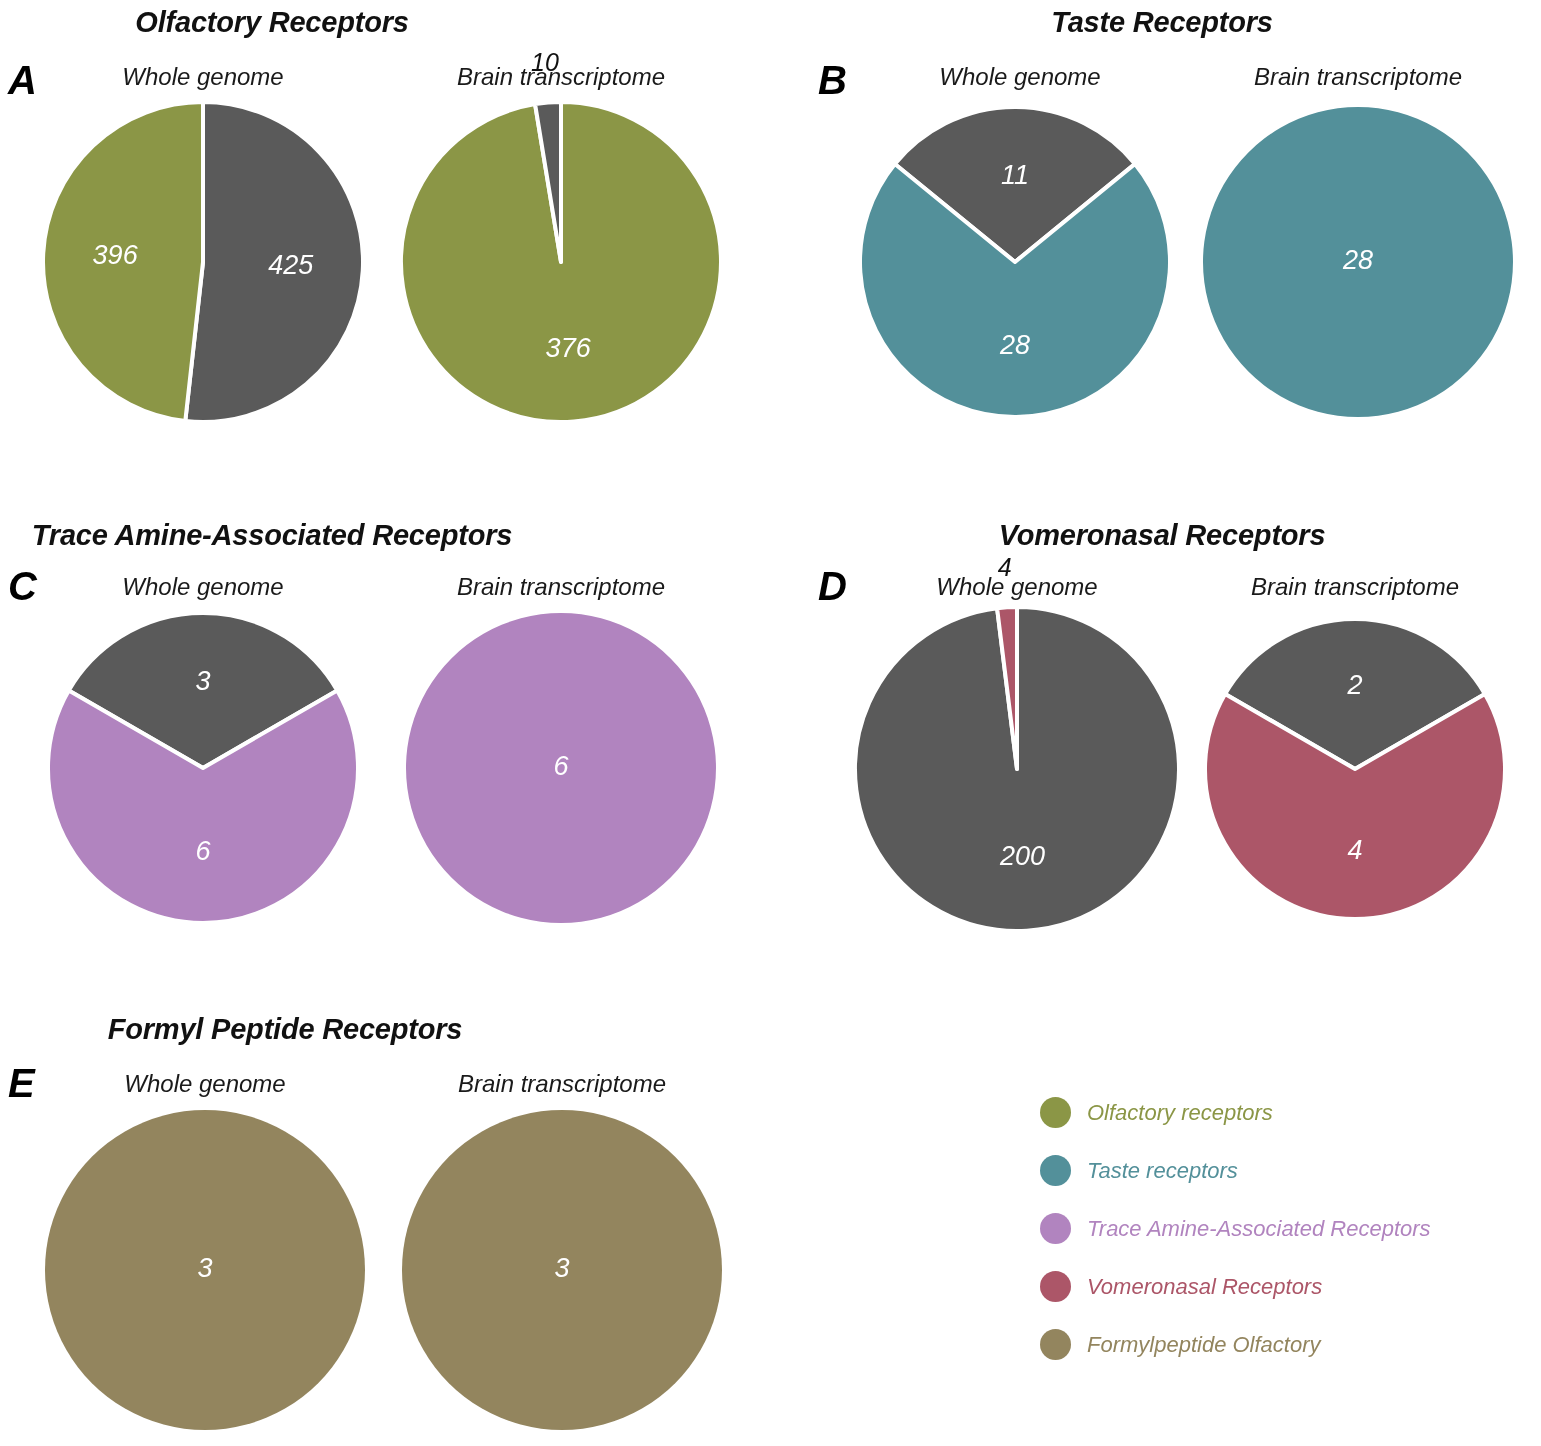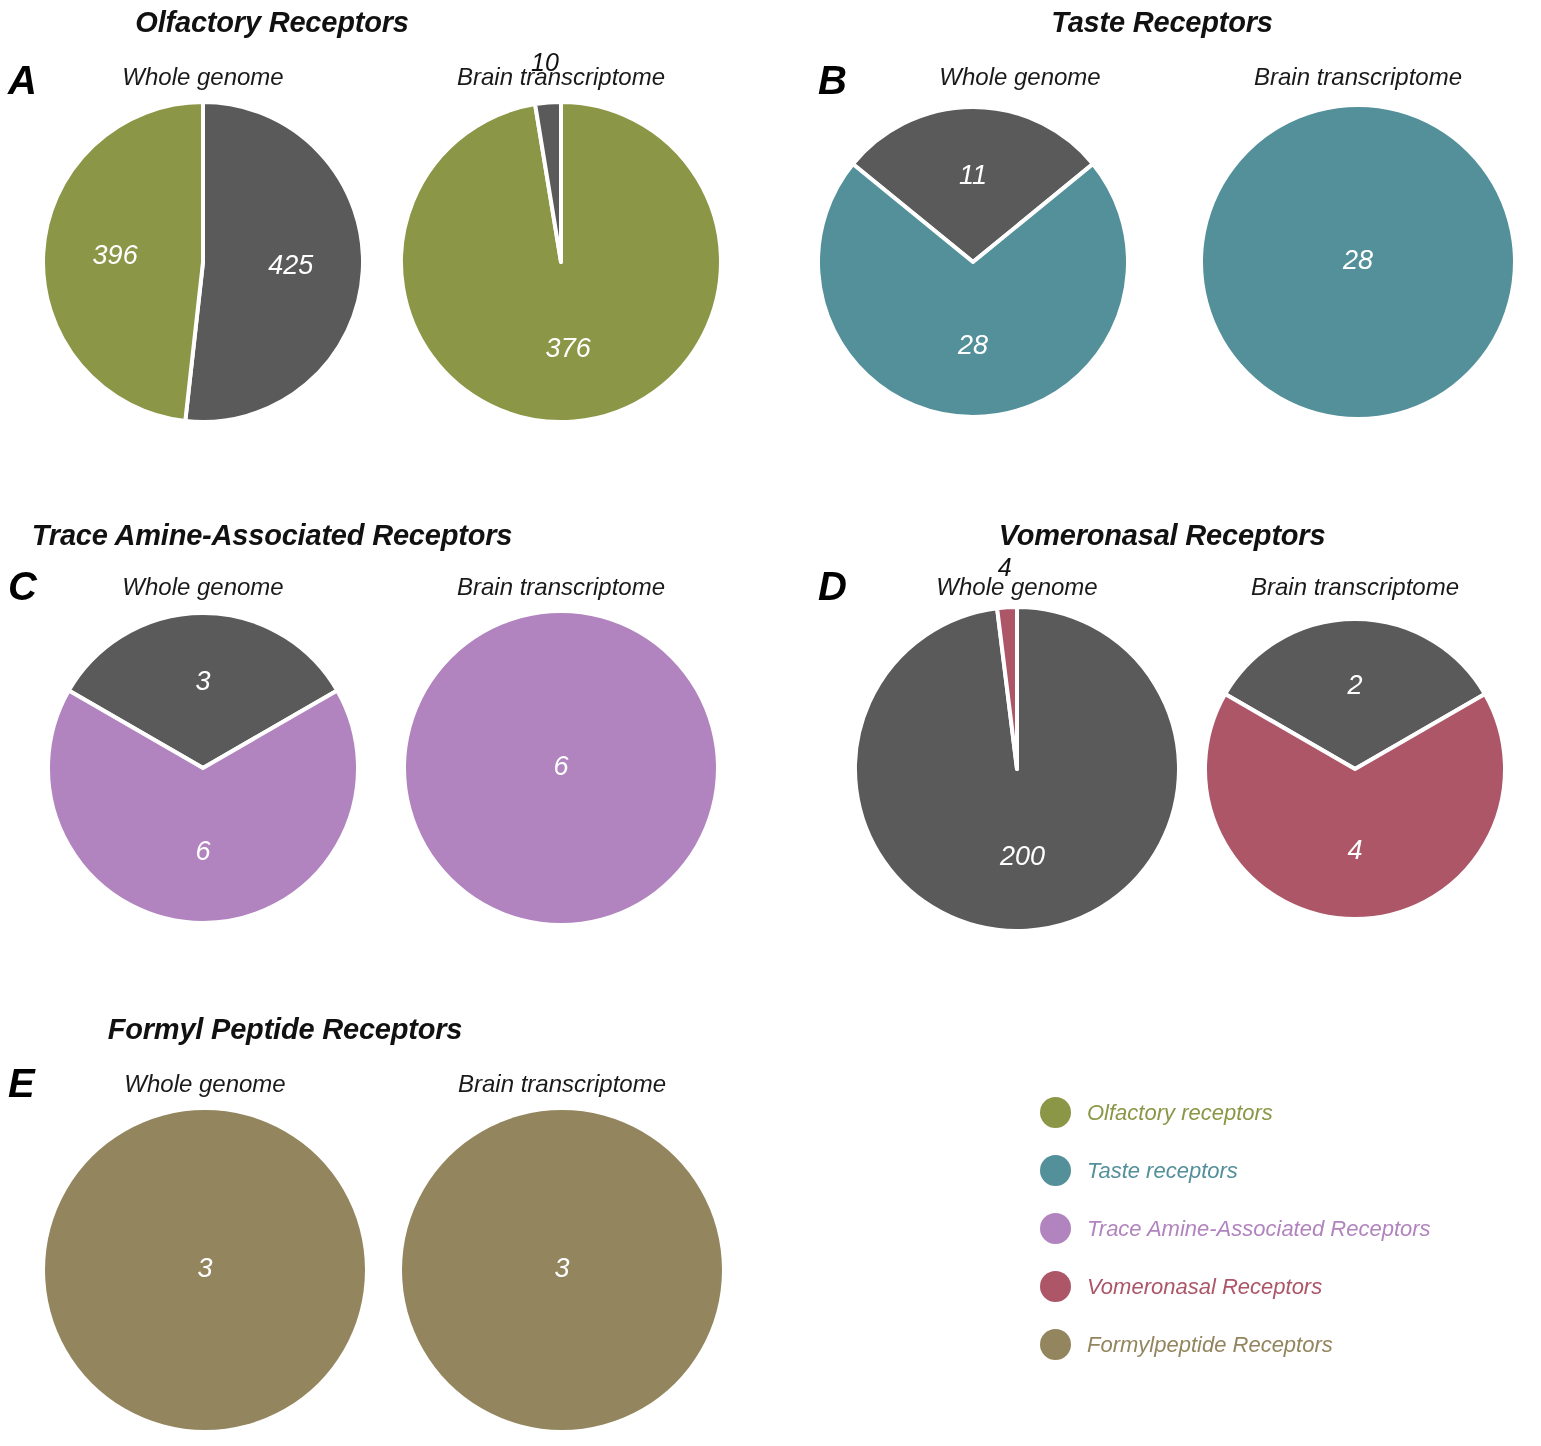--- a/index.html
+++ b/index.html
@@ -101,7 +101,7 @@
       <div class="panel-title" style="left: 832px; top: 6px; width: 660px;">Taste Receptors</div>
       <div class="panel-letter" style="left: 818px; top: 60px;">B</div>
       <div class="pie-label" style="left: 800px; top: 63px; width: 440px;">Whole genome</div>
-      <div class="pie-wrap" style="left: 748px; top: 37px; width: 450px; height: 450px;">
+      <div class="pie-wrap" style="left: 790px; top: 37px; width: 450px; height: 450px;">
         <svg width="450" height="450" viewBox="0 0 450 450">
           <path d="M 225 225 L 104.88360425085214 127.03545808694814 A 155 155 0 0 1 345.0111077916124 126.90650374958595 Z" fill="#5a5a5a" stroke="#ffffff" stroke-width="4" stroke-linejoin="round"></path>
           <path d="M 225 225 L 345.0111077916124 126.90650374958595 A 155 155 0 1 1 104.88360425085212 127.03545808694818 Z" fill="#53909a" stroke="#ffffff" stroke-width="4" stroke-linejoin="round"></path>

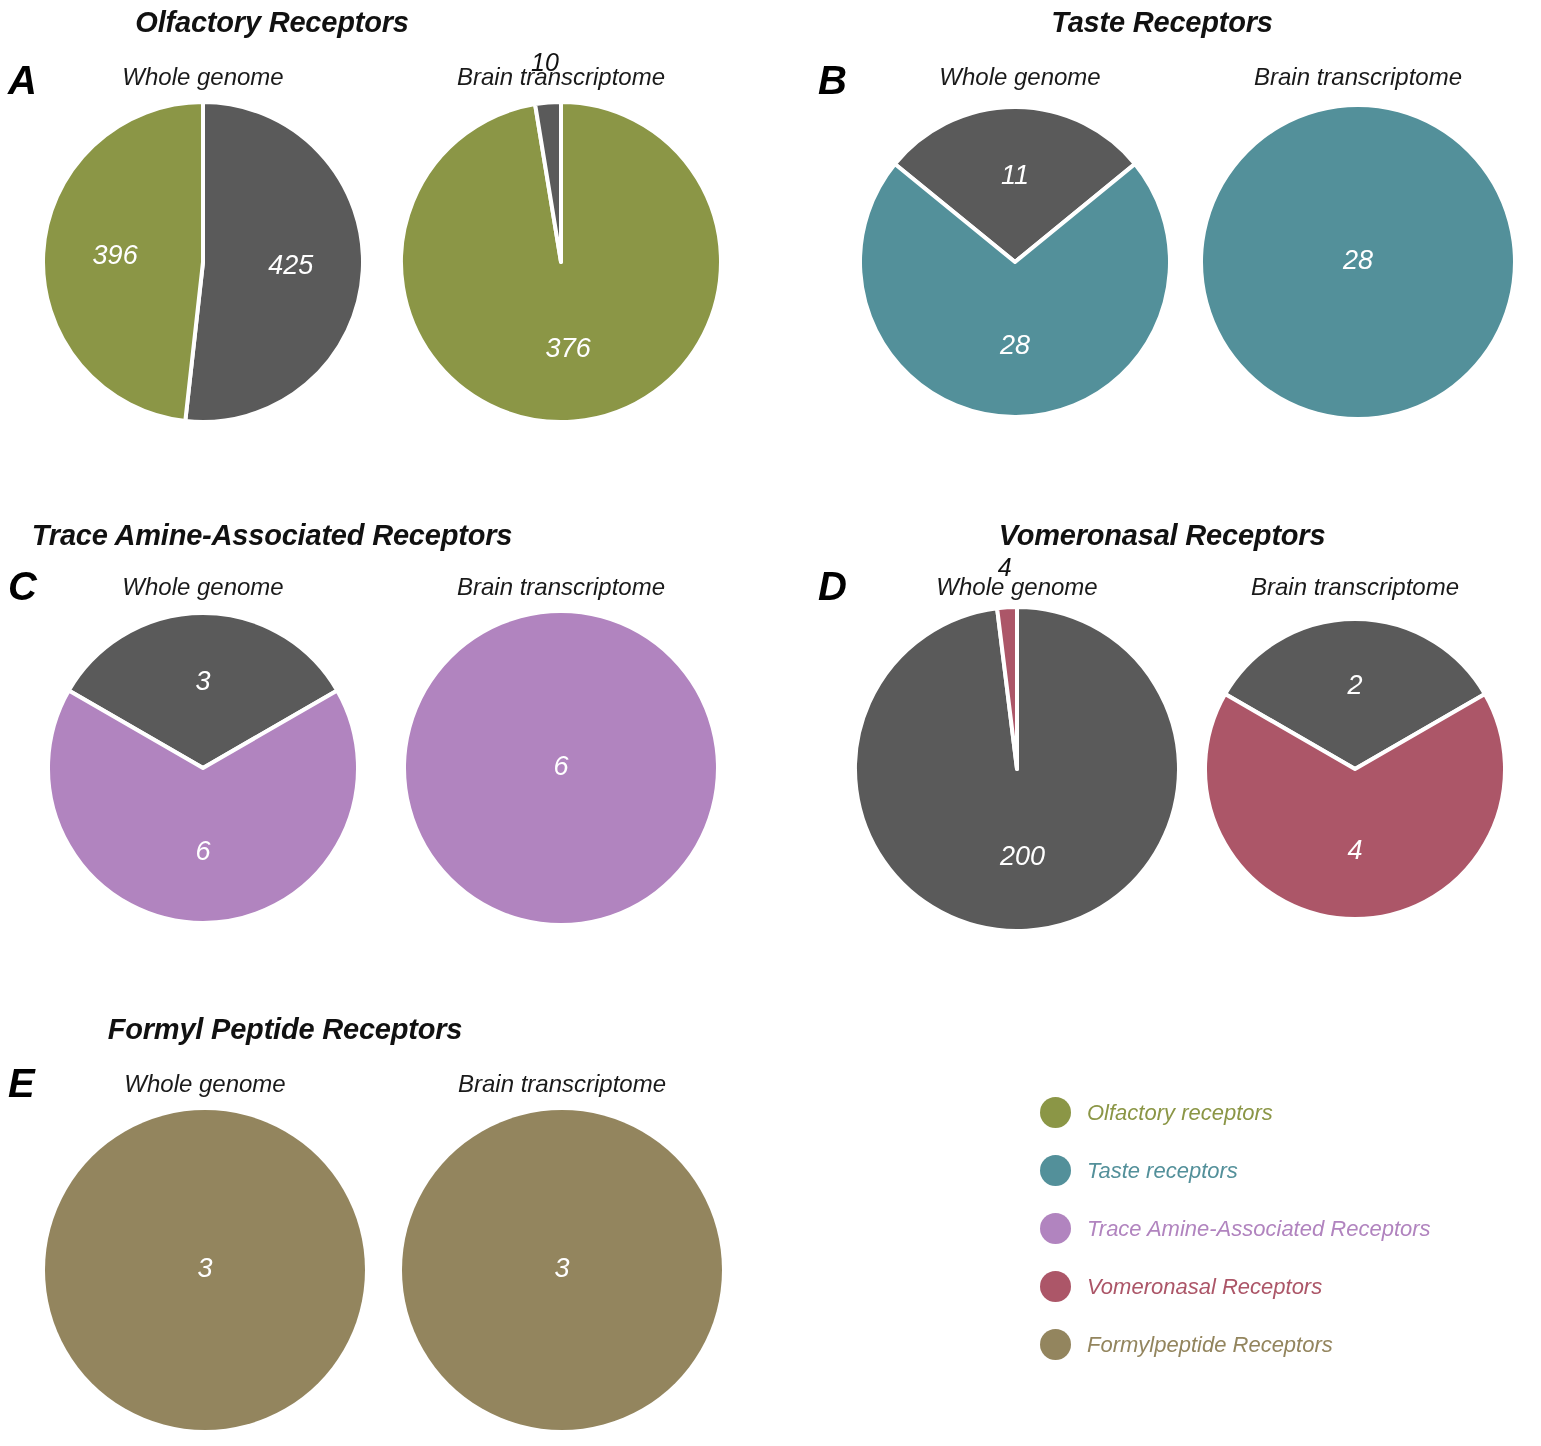--- a/index.html
+++ b/index.html
@@ -192,7 +192,7 @@
         </div>
         <div class="legend-row">
           <span class="legend-swatch" style="background: rgb(147, 133, 94);"></span>
-          <span class="legend-text" style="color: rgb(147, 133, 94);">Formylpeptide Receptors</span>
+          <span class="legend-text" style="color: rgb(147, 133, 94);">Formylpeptide Olfactory</span>
         </div>
       </div>
   </div>

